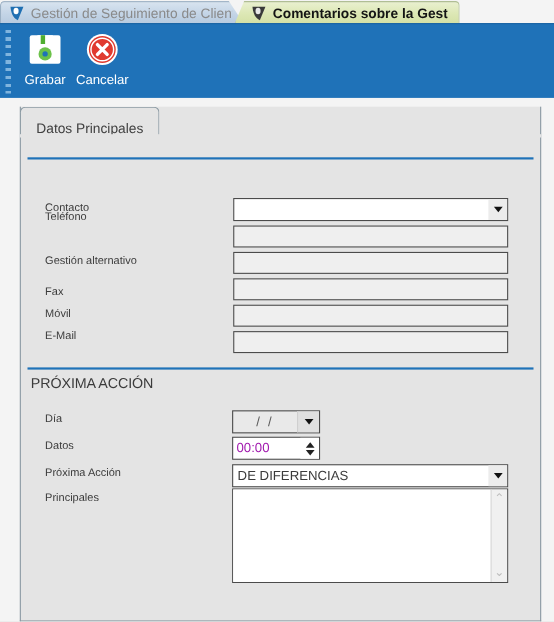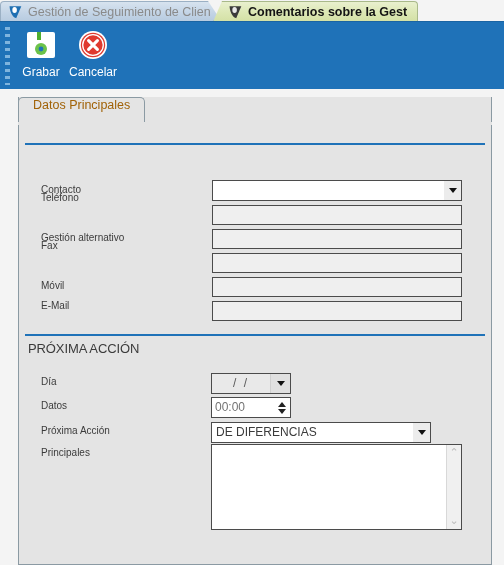--- a/index.html
+++ b/index.html
@@ -128,14 +128,14 @@
     box-sizing: border-box;
     padding: 0 14px;
     display: flex;
-    align-items: flex-start;
+    align-items: flex-end;
     background: #e4e4e4;
     border: 1px solid #8b9aa3;
     border-bottom: none;
     border-top-left-radius: 5px;
     border-top-right-radius: 5px;
     font-size: 12.5px;
-    color: #a16207;
+    color: #404040;
     z-index: 3;
   }
   .panel-tab-strip {

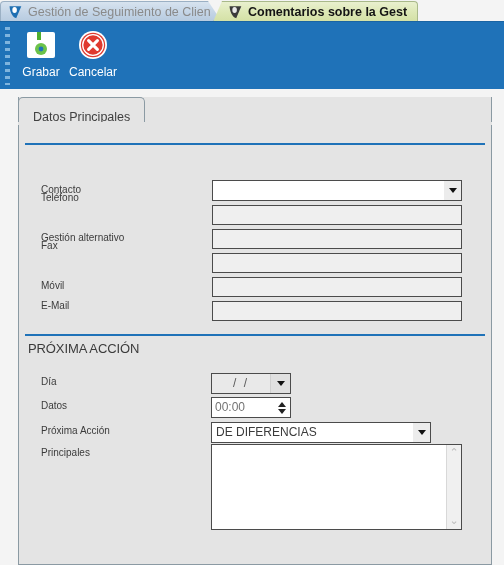--- a/index.html
+++ b/index.html
@@ -367,7 +367,7 @@
   <span></span>
 </div>
 
-<div class="field-label" style="top:240px">Fax</div>
+<div class="field-label" style="top:260px">Fax</div>
 <div class="ctl input-readonly" style="left:212px; top:253px; width:250px;">
   <span></span>
 </div>

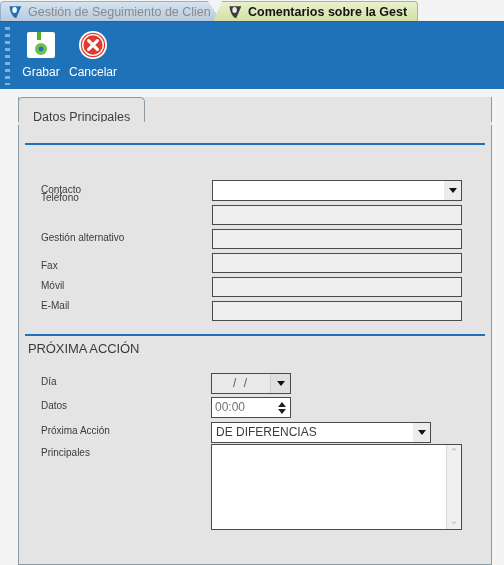--- a/index.html
+++ b/index.html
@@ -238,7 +238,7 @@
     flex: 1 1 auto;
     padding-left: 3px;
     line-height: 19px;
-    color: #737373;
+    color: #a21caf;
   }
   .spinner {
     flex: 0 0 auto;

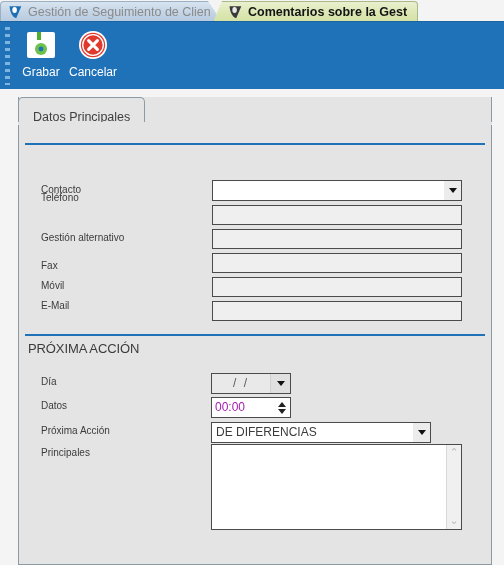--- a/index.html
+++ b/index.html
@@ -400,7 +400,7 @@
 </div>
 
 <div class="field-label" style="top:425px">Próxima Acción</div>
-<div class="ctl combo" style="left:211px; top:422px; width:220px;">
+<div class="ctl combo" style="left:211px; top:422px; width:251px;">
   <span class="combo-text">DE DIFERENCIAS</span>
   <span class="combo-arrow">
       <span class="arrow-down"></span>

